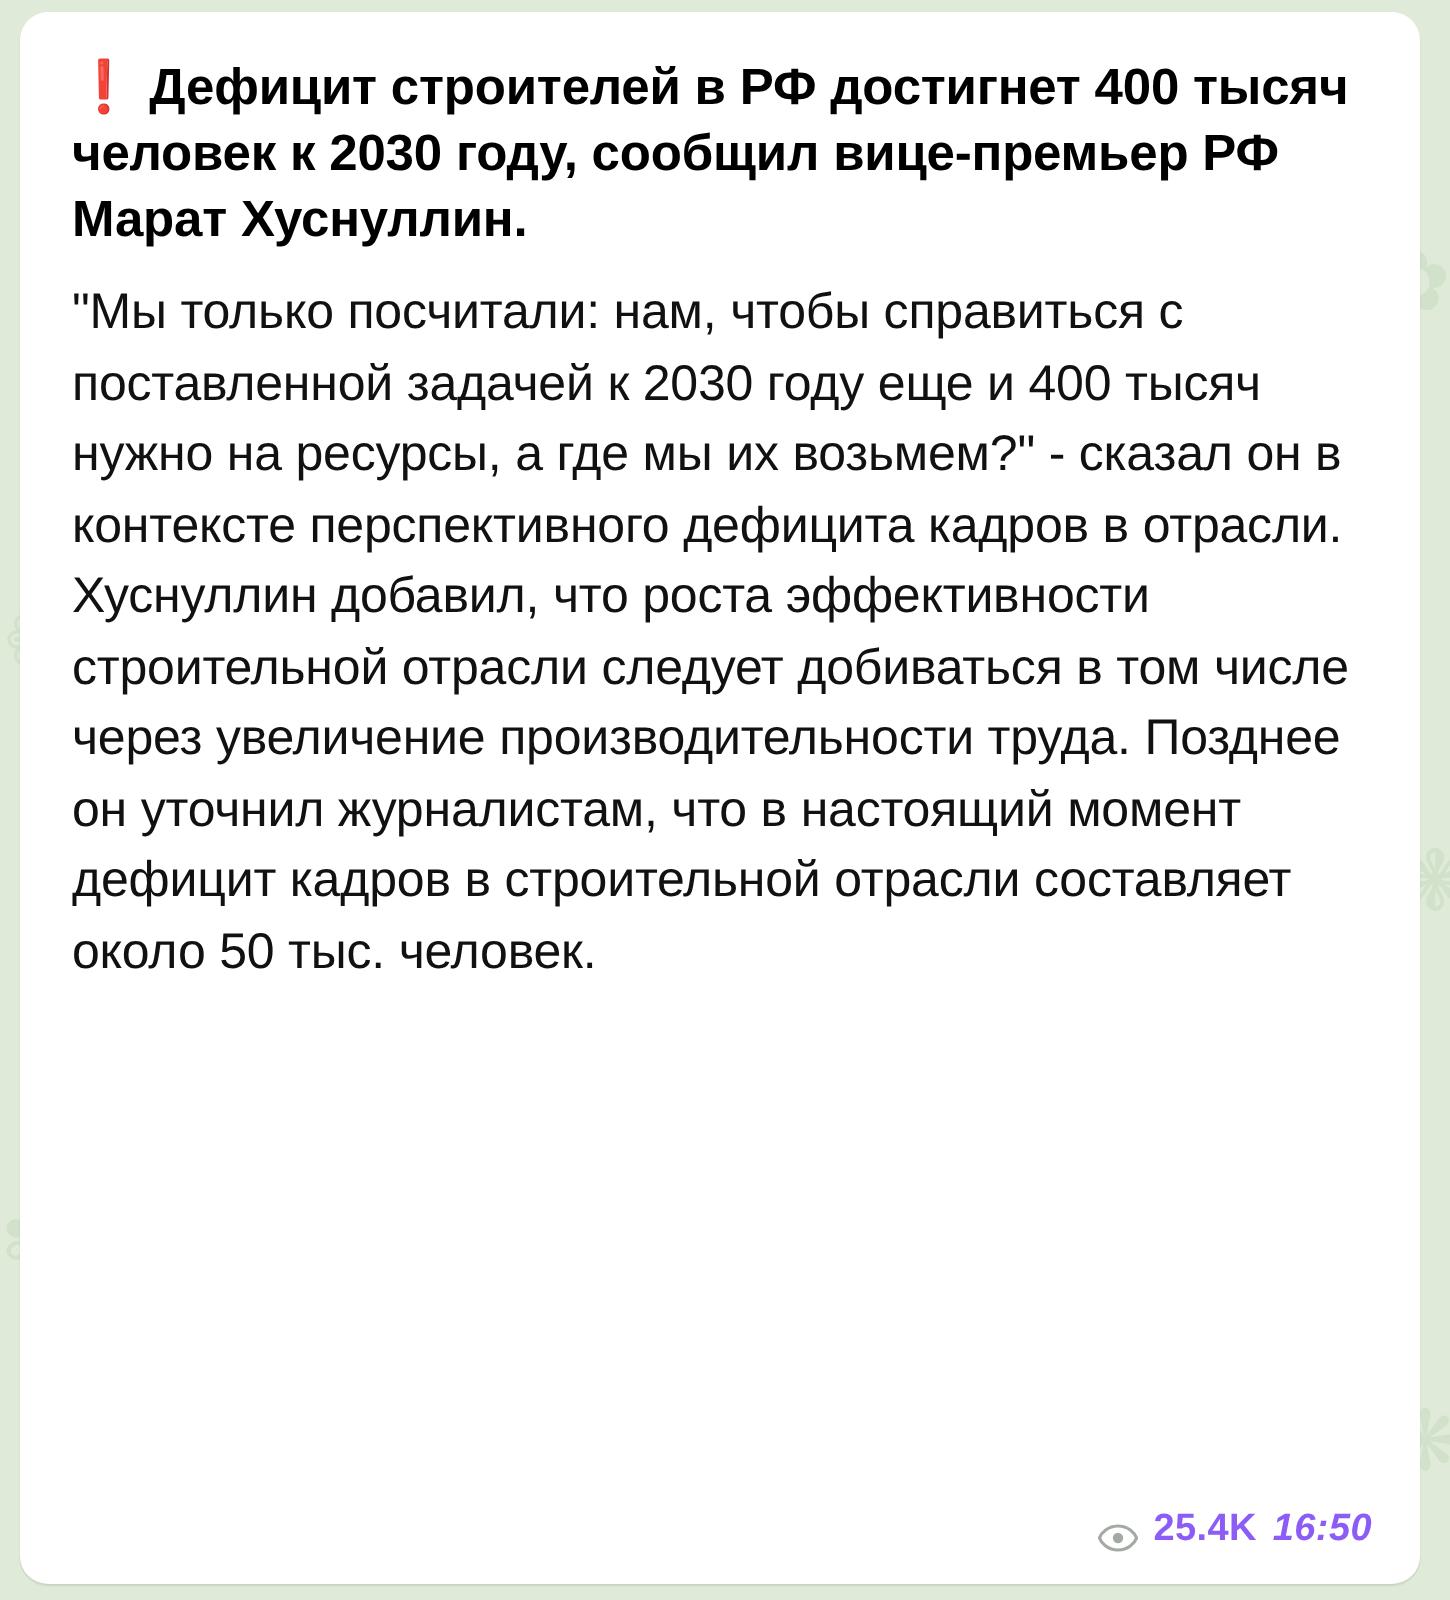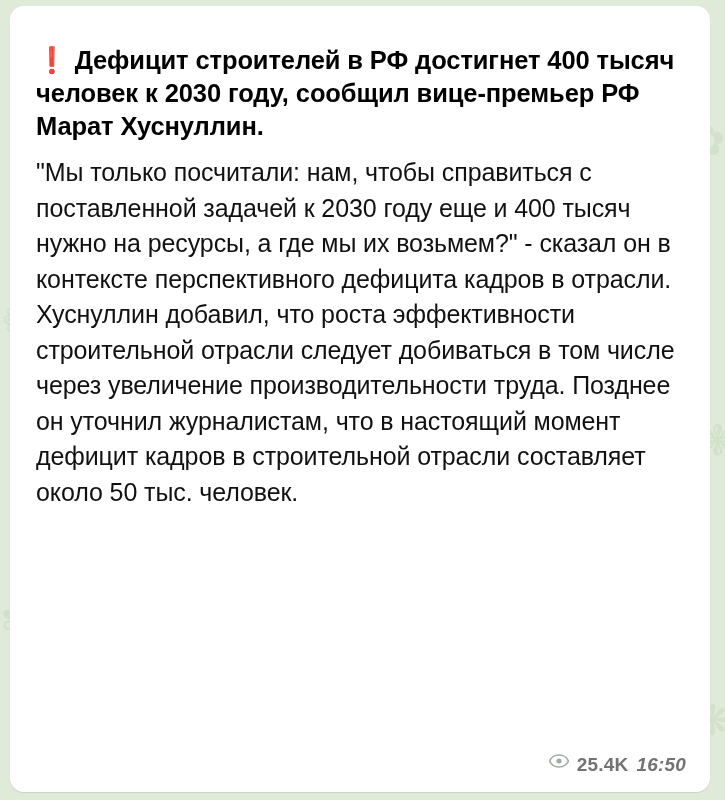--- a/index.html
+++ b/index.html
@@ -47,7 +47,7 @@
     line-height: 1.30;
     font-weight: bold;
     color: #000000;
-    margin: 16px 0 12px 0;
+    margin: 0 0 12px 0;
     letter-spacing: -0.1px;
   }
   .headline .warn {

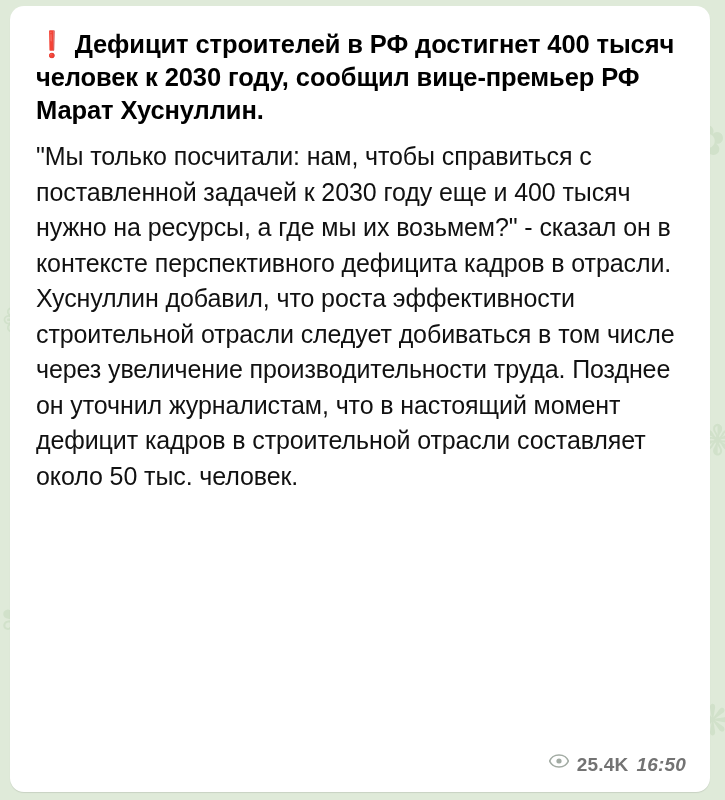--- a/index.html
+++ b/index.html
@@ -67,9 +67,9 @@
     right: 24px;
     bottom: 16px;
     display: flex;
-    align-items: flex-start;
+    align-items: flex-end;
     gap: 8px;
-    color: #737373;
+    color: #8b5cf6;
     font-size: 19px;
     font-weight: bold;
   }

